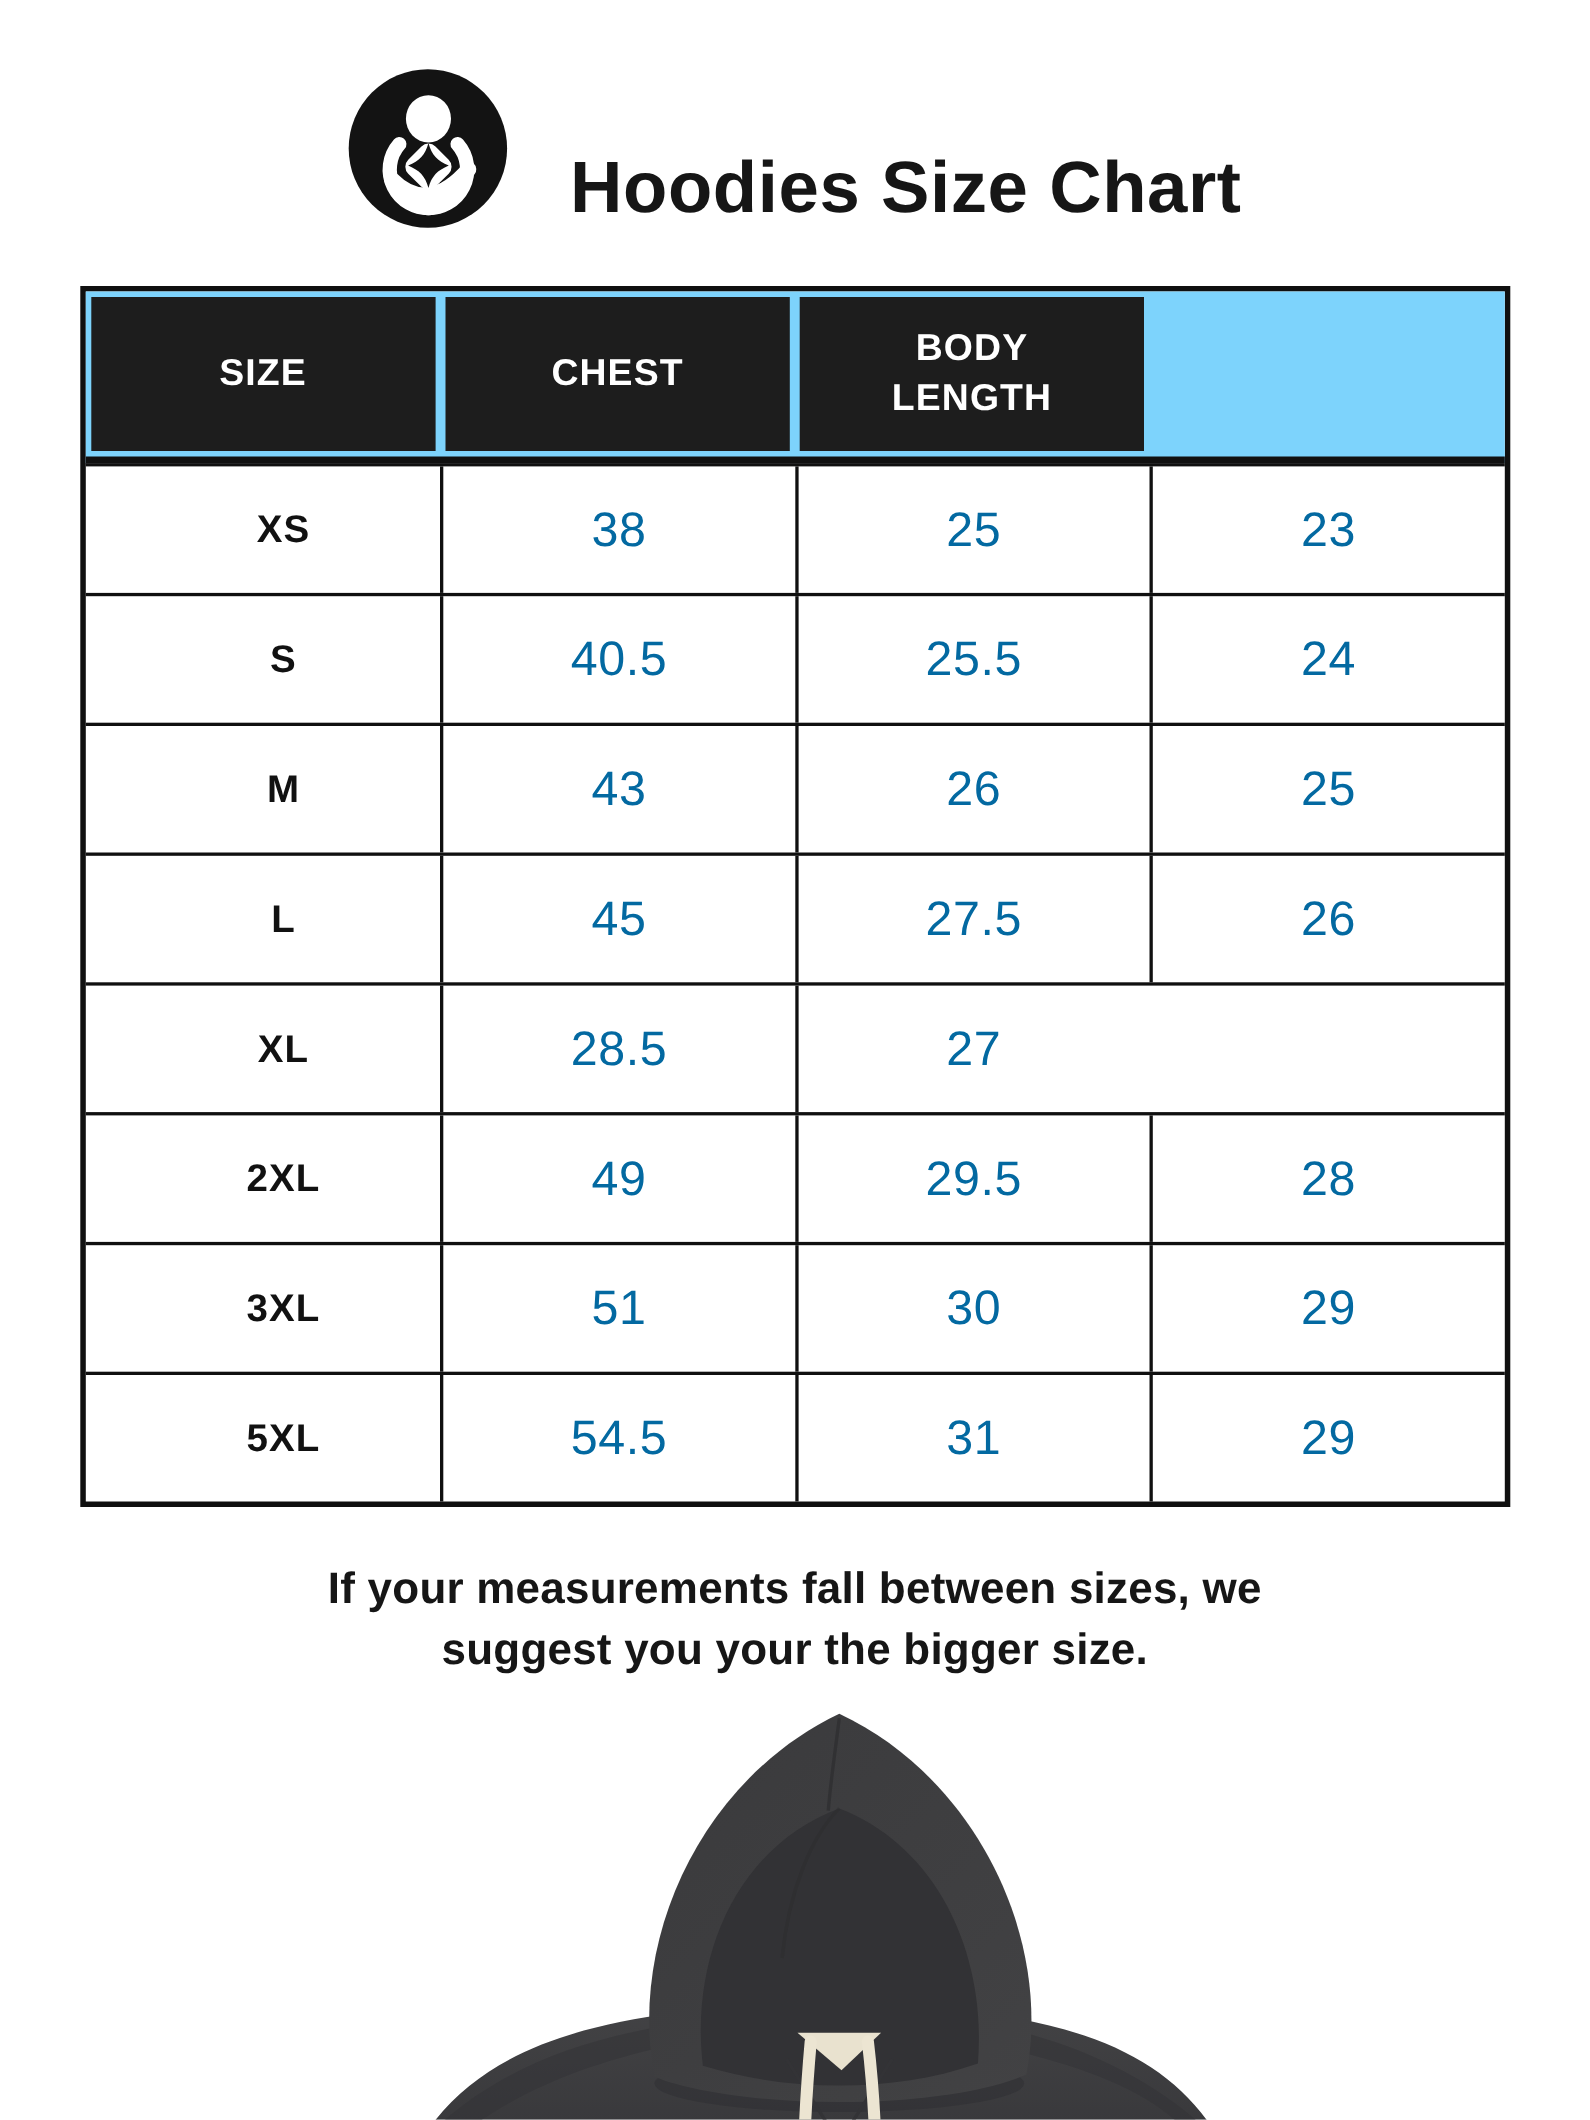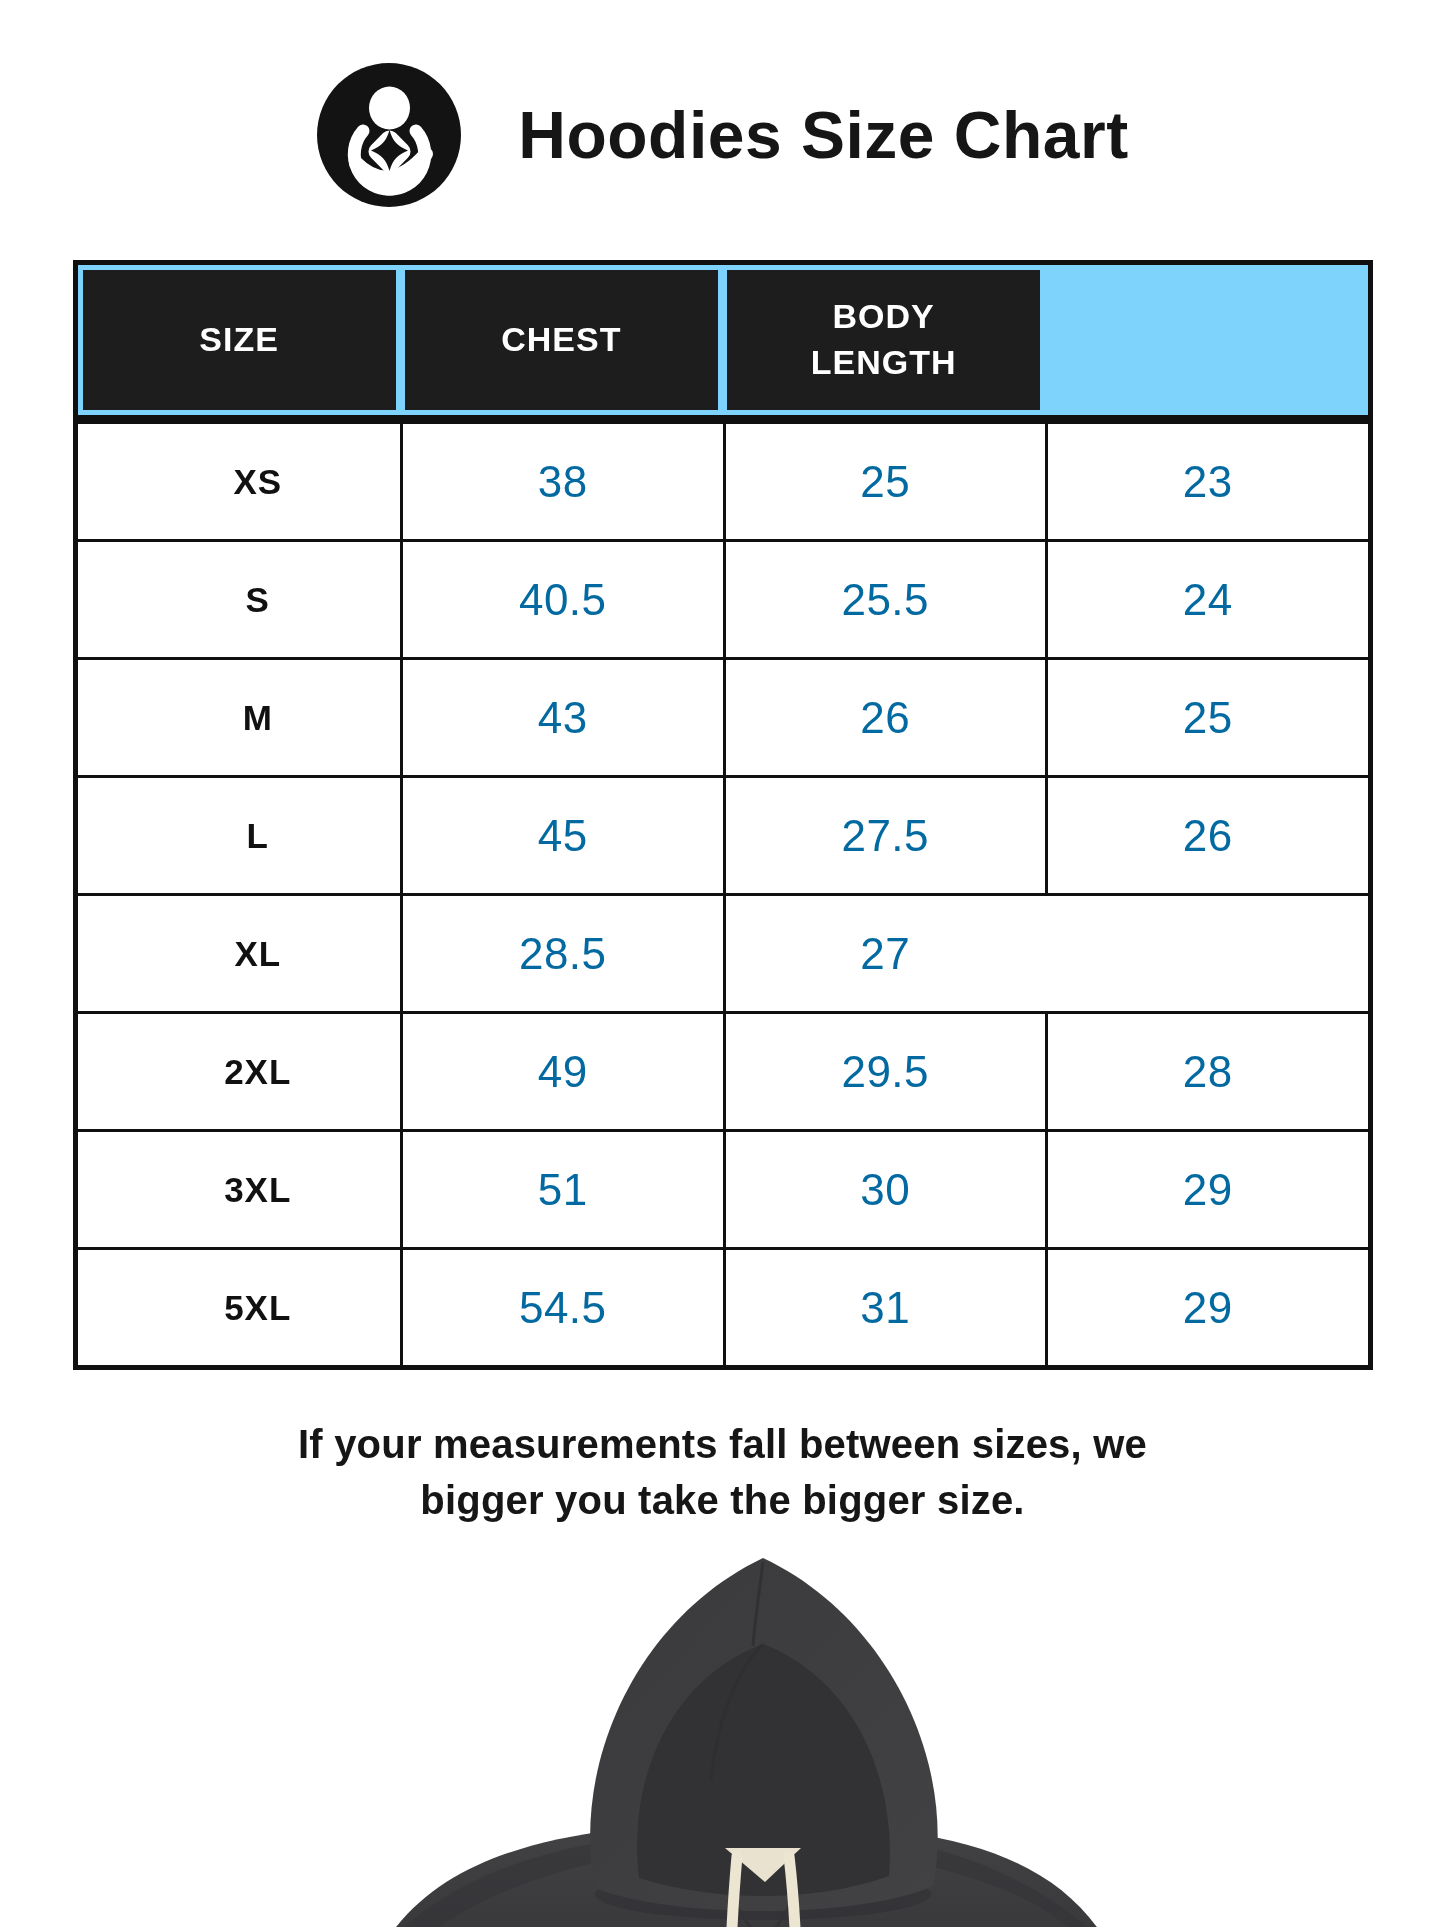--- a/index.html
+++ b/index.html
@@ -12,7 +12,7 @@
 
   
   .brand-header{
-    display:flex;align-items:center;justify-content:center;
+    display:flex;align-items:flex-end;justify-content:center;
     gap:56px;margin-top:62px;height:146px;
   }
   .logo{width:146px;height:146px;flex:0 0 auto;}

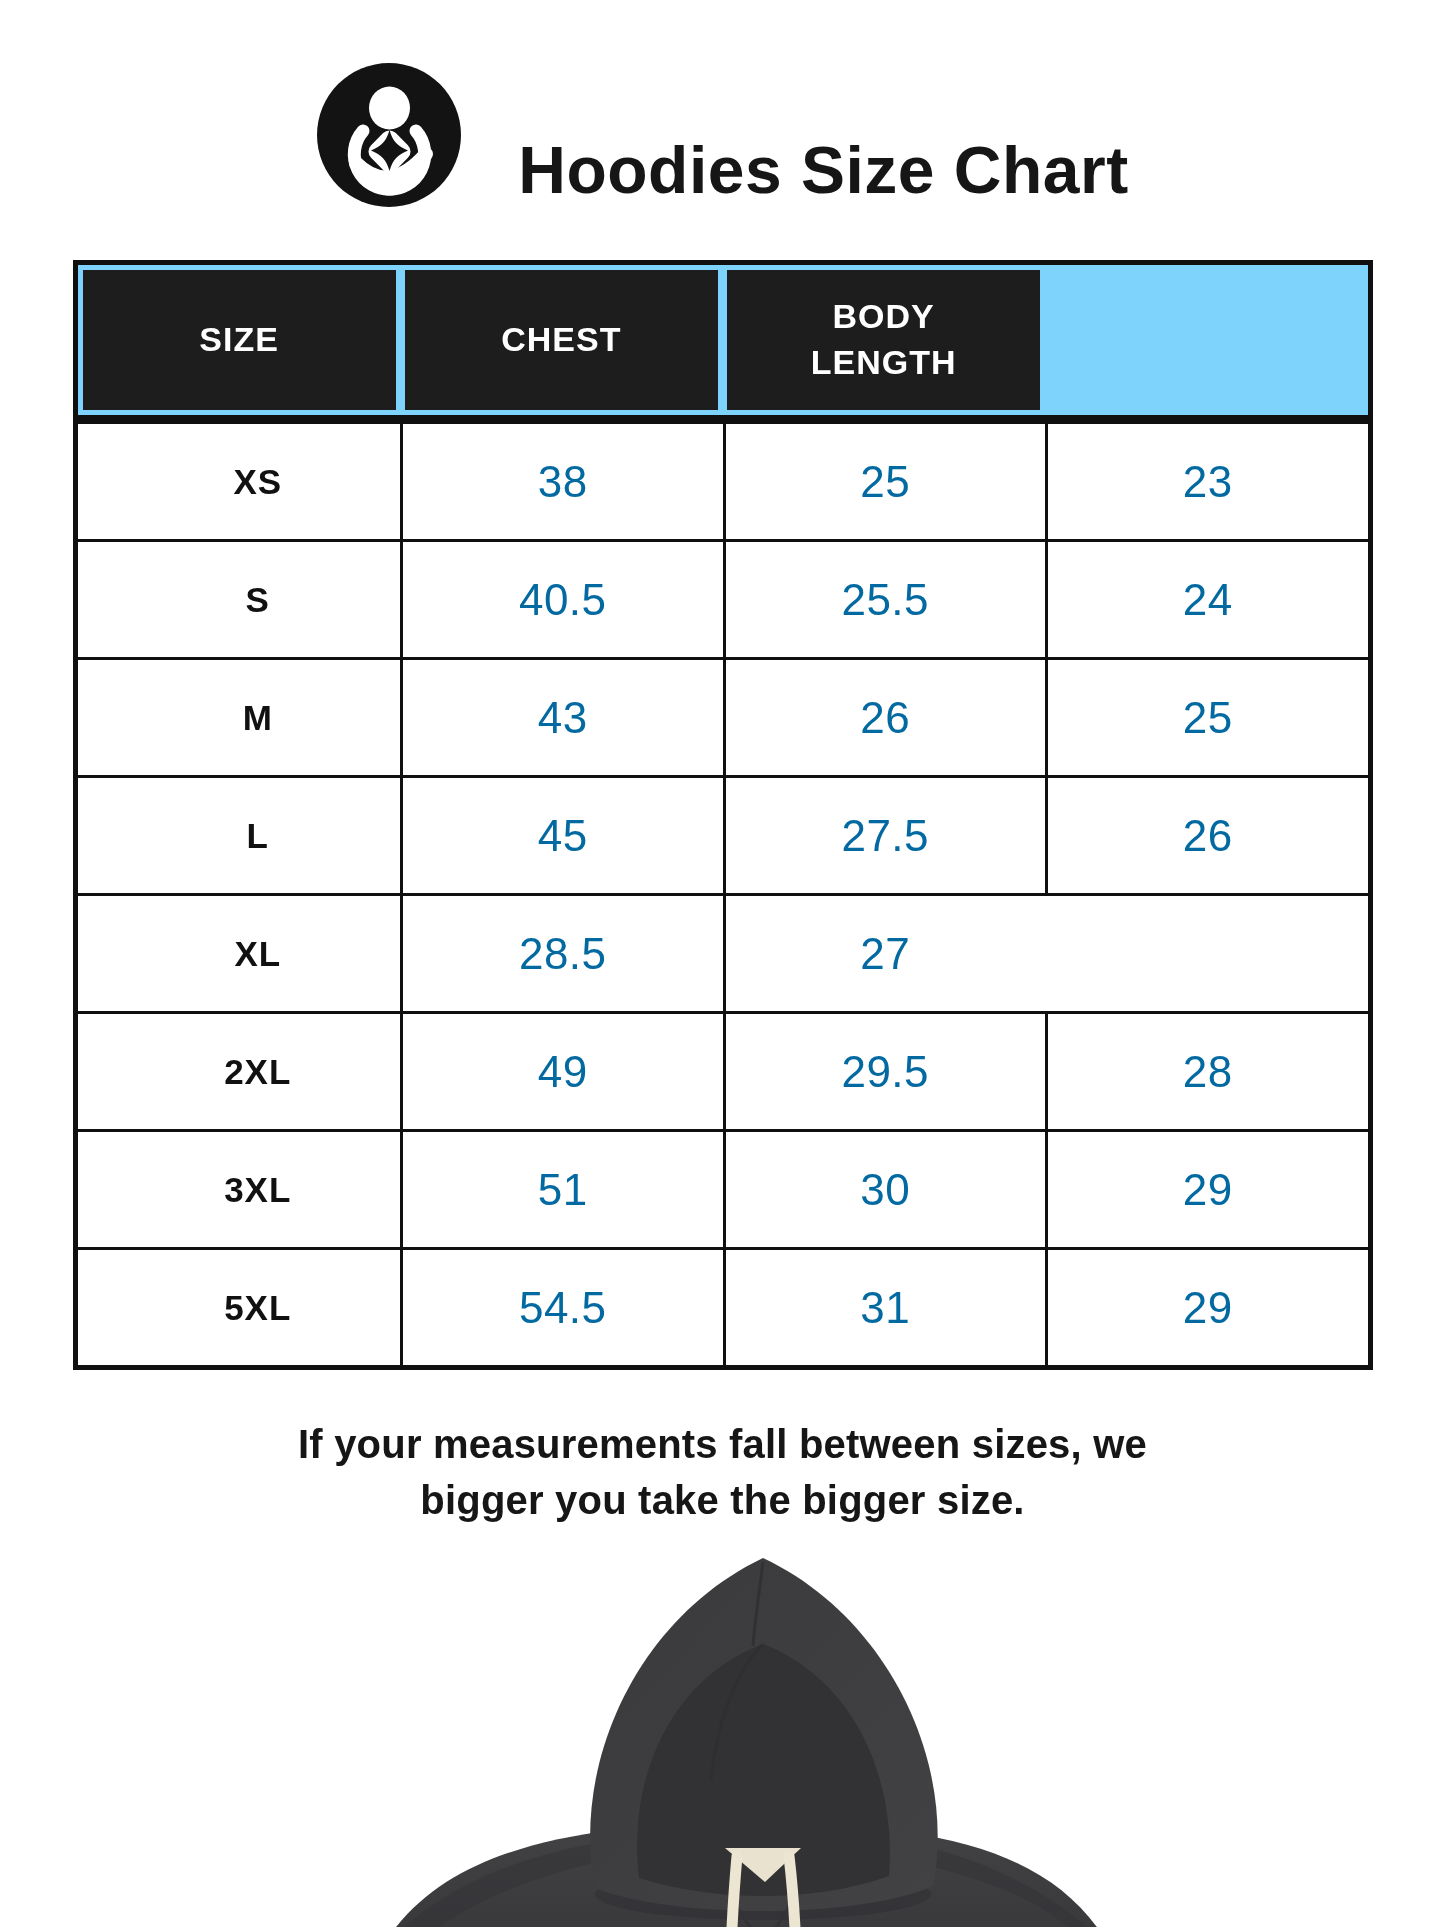--- a/index.html
+++ b/index.html
@@ -149,7 +149,7 @@
 
   <div class="size-note">
     <span style="display:block">If your measurements fall between sizes, we</span>
-    <span style="display:block">bigger you take the bigger size.</span>
+    <span style="display:block">suggest you your the bigger size.</span>
   </div>
 
   <div class="hoodie-wrap">

